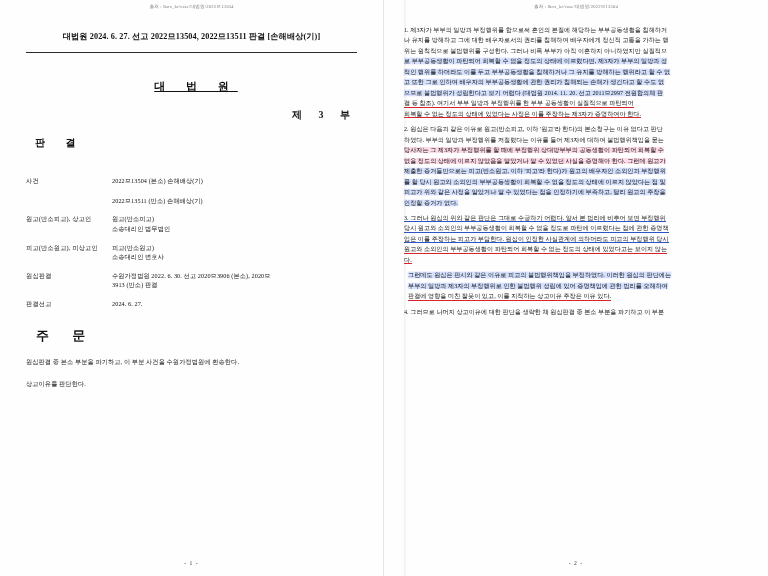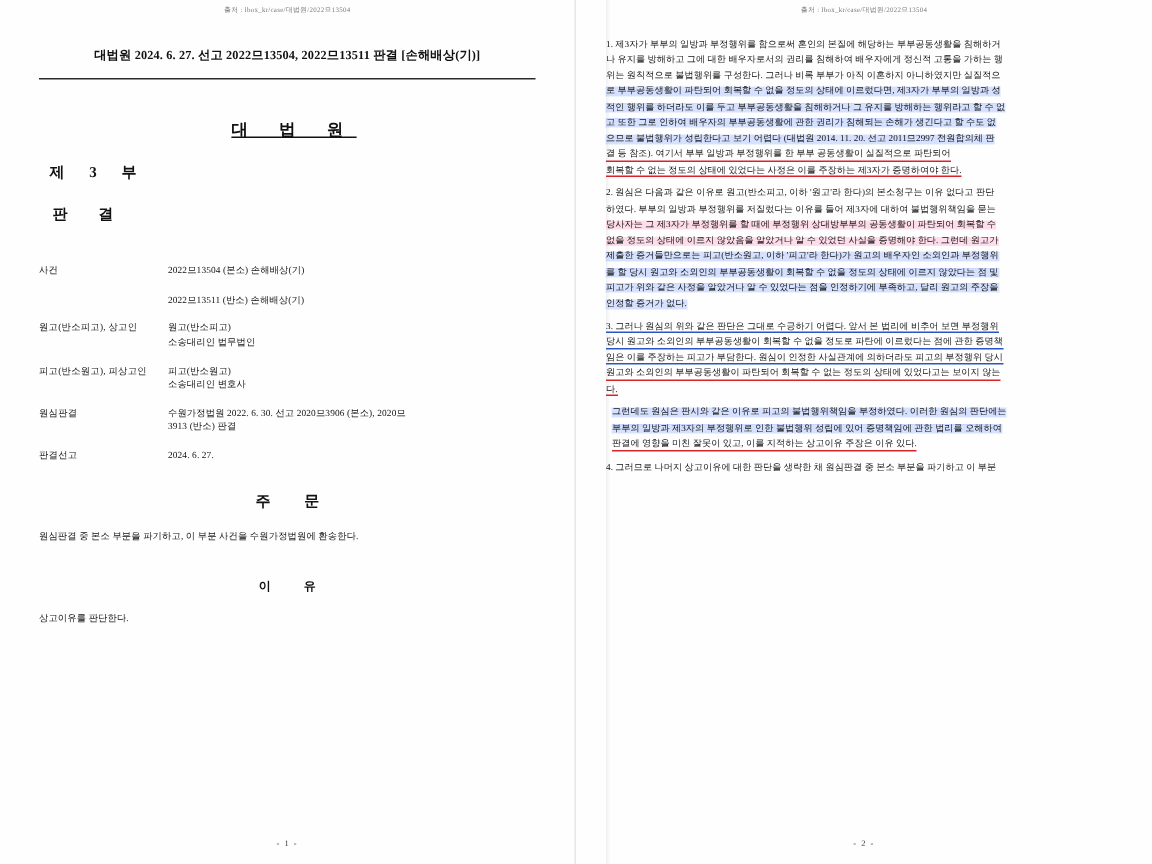--- a/index.html
+++ b/index.html
@@ -71,7 +71,7 @@
   }
   .court-part {
     margin-top: 14px;
-    text-align: left;
+    text-align: right;
     font-size: 10px;
     font-weight: bold;
     letter-spacing: 7px;

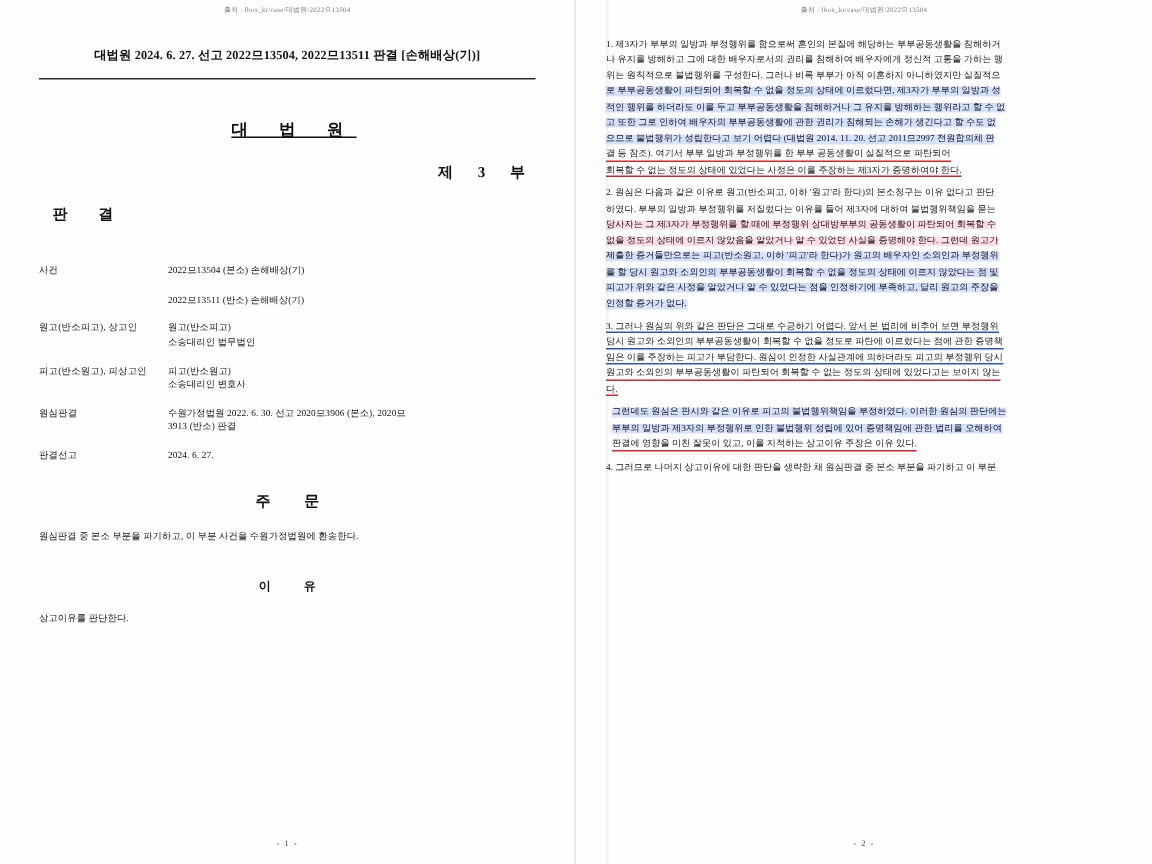--- a/index.html
+++ b/index.html
@@ -109,8 +109,8 @@
   }
   .section-head {
     margin-top: 18px;
-    text-align: center;
-    font-size: 10px;
+    text-align: left;
+    font-size: 13px;
     font-weight: bold;
     letter-spacing: 10px;
     text-indent: 10px;

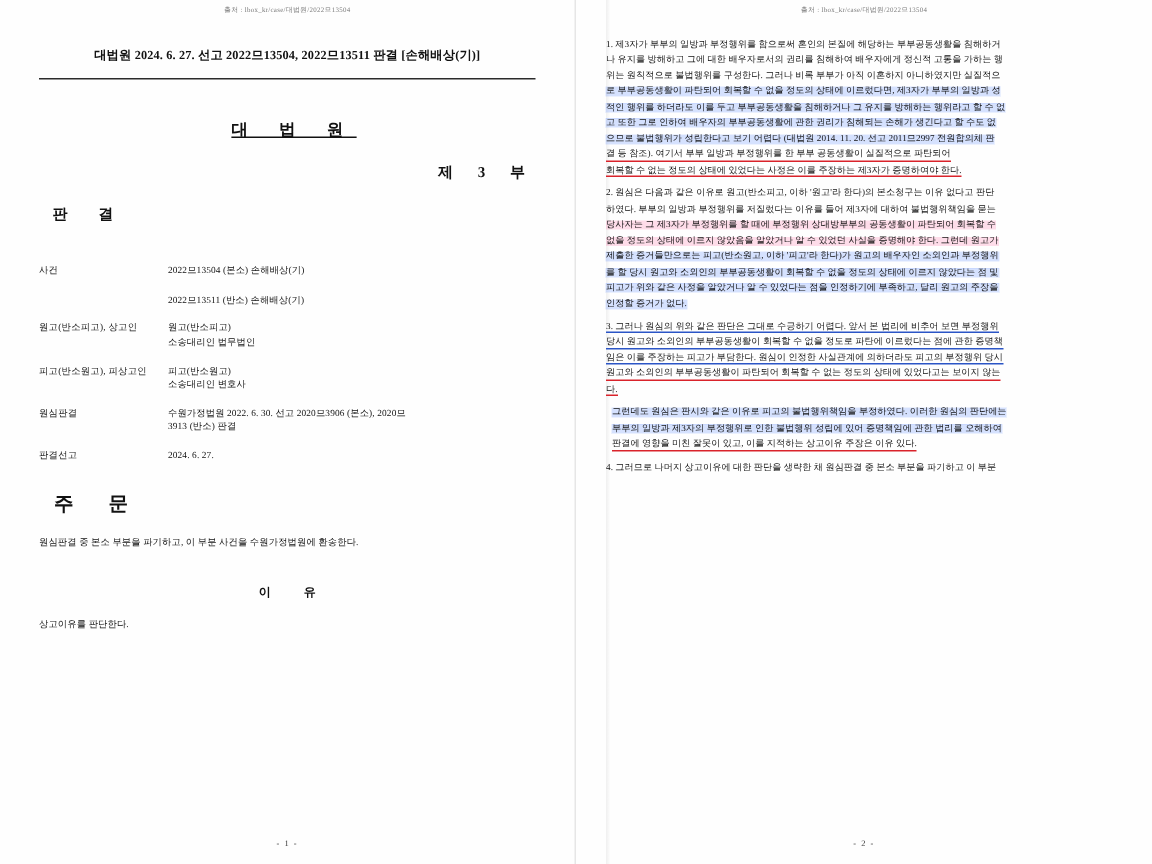--- a/index.html
+++ b/index.html
@@ -230,7 +230,6 @@
     <div class="section-head">주 문</div>
     <div class="section-body">원심판결 중 본소 부분을 파기하고, 이 부분 사건을 수원가정법원에 환송한다.</div>
 
-    <div class="section-head2">이 유</div>
     <div class="section-body">상고이유를 판단한다.</div>
 
     <div class="page-num">- 1 -</div>

